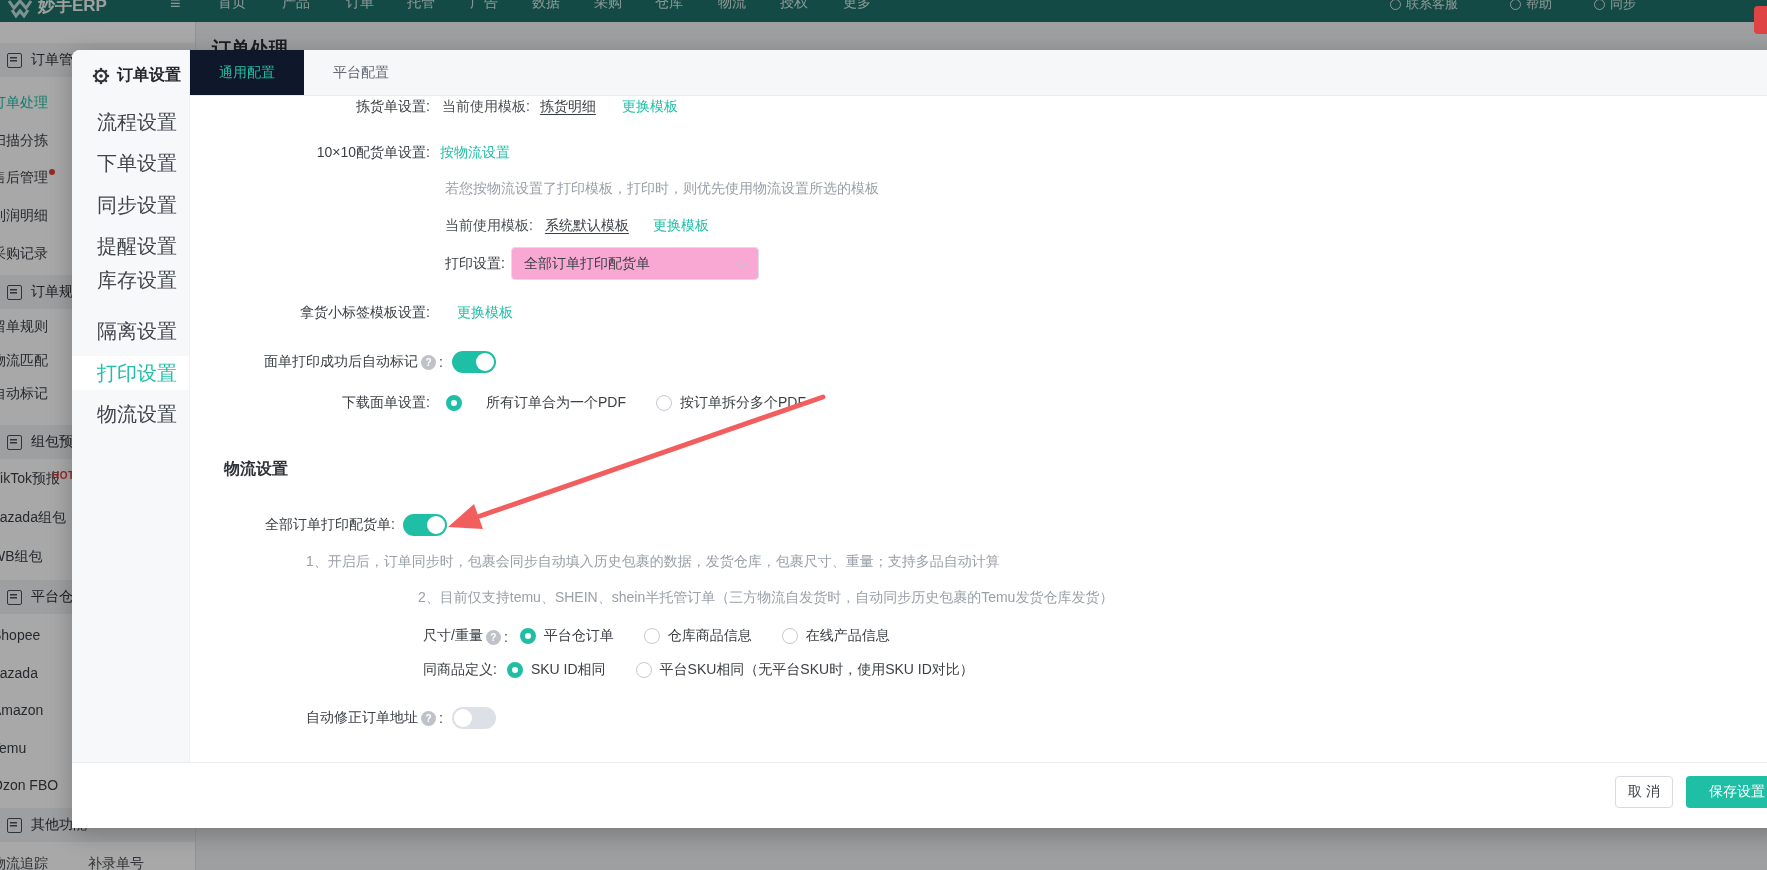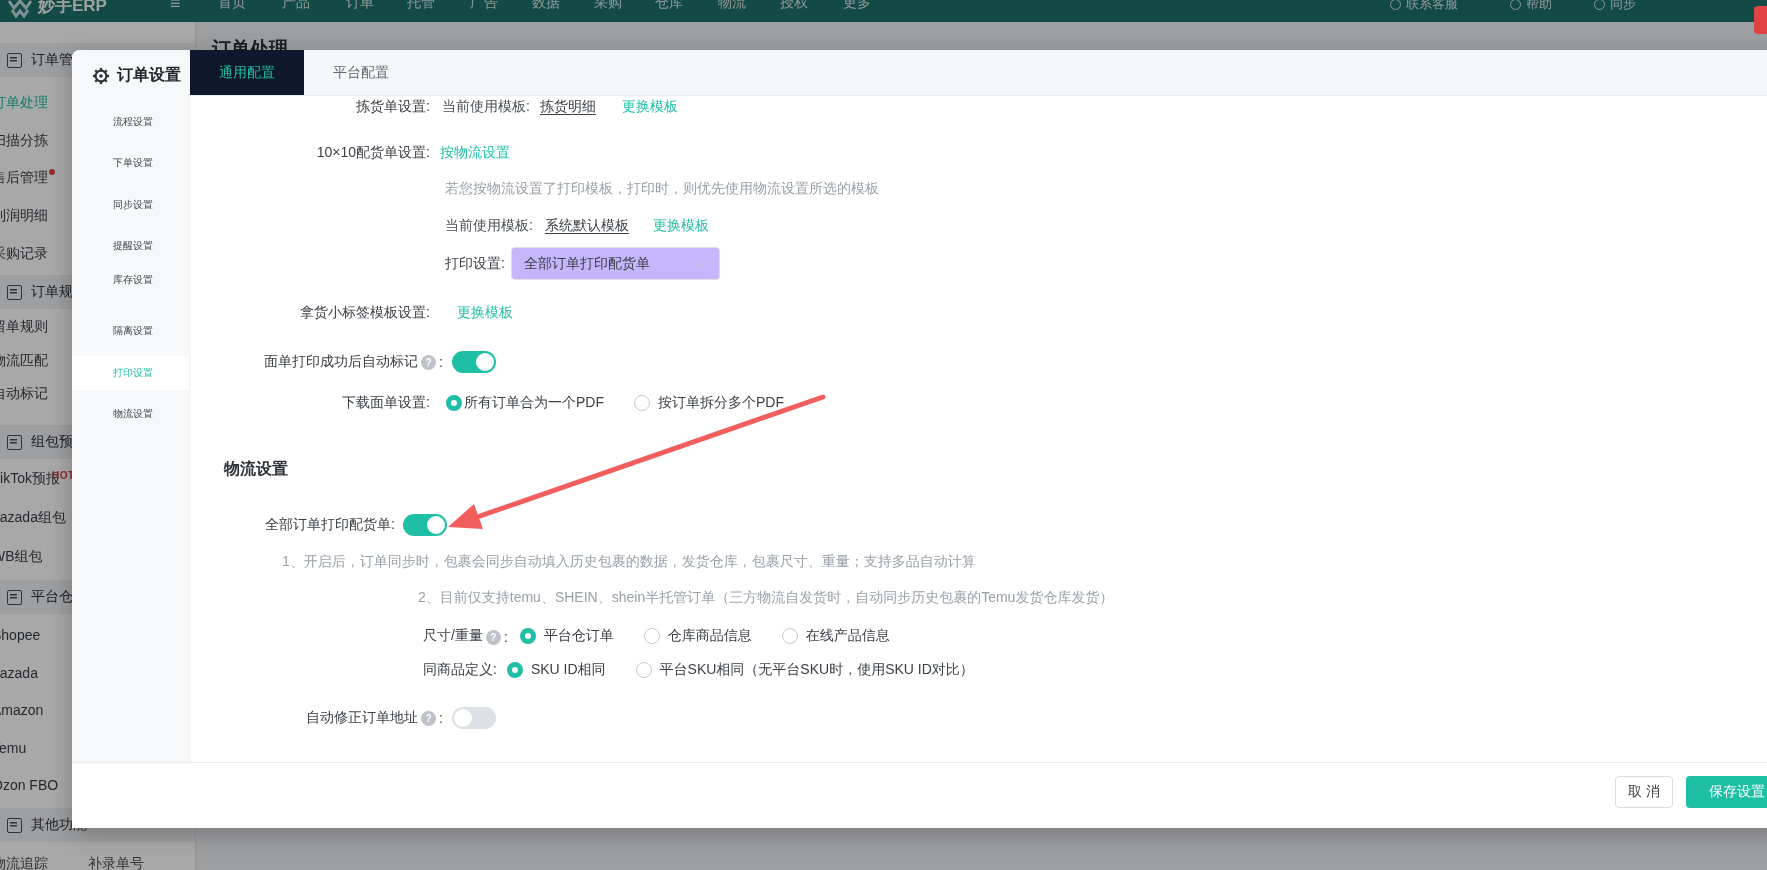--- a/index.html
+++ b/index.html
@@ -33,7 +33,7 @@
   .modal{position:absolute;left:72px;top:50px;width:1720px;height:778px;background:#fff;border-radius:8px 0 0 8px;z-index:20;box-shadow:0 6px 24px rgba(0,0,0,.25);}
   .m-side{position:absolute;left:0;top:0;width:118px;height:712px;background:#f7f8fa;border-radius:8px 0 0 0;border-right:1px solid #eef0f3;box-sizing:border-box;}
   .m-title{position:absolute;left:20px;top:15px;display:flex;align-items:center;gap:7px;font-size:16px;font-weight:bold;color:#23262b;white-space:nowrap;}
-  .m-item{position:absolute;left:0;right:0;height:34px;line-height:34px;padding-left:41px;font-size:10px;color:#40454c;box-sizing:border-box;cursor:pointer;white-space:nowrap;}
+  .m-item{position:absolute;left:0;right:0;height:34px;line-height:34px;padding-left:25px;font-size:20px;color:#40454c;box-sizing:border-box;cursor:pointer;white-space:nowrap;}
   .m-item.active{background:#fff;color:var(--accent,#1fbfa6);}
   .m-main{position:absolute;left:118px;top:0;right:0;height:712px;}
   .tabs{position:absolute;left:0;top:0;right:0;height:46px;background:#f5f7f9;border-bottom:1px solid #e8ebef;display:flex;box-sizing:border-box;}

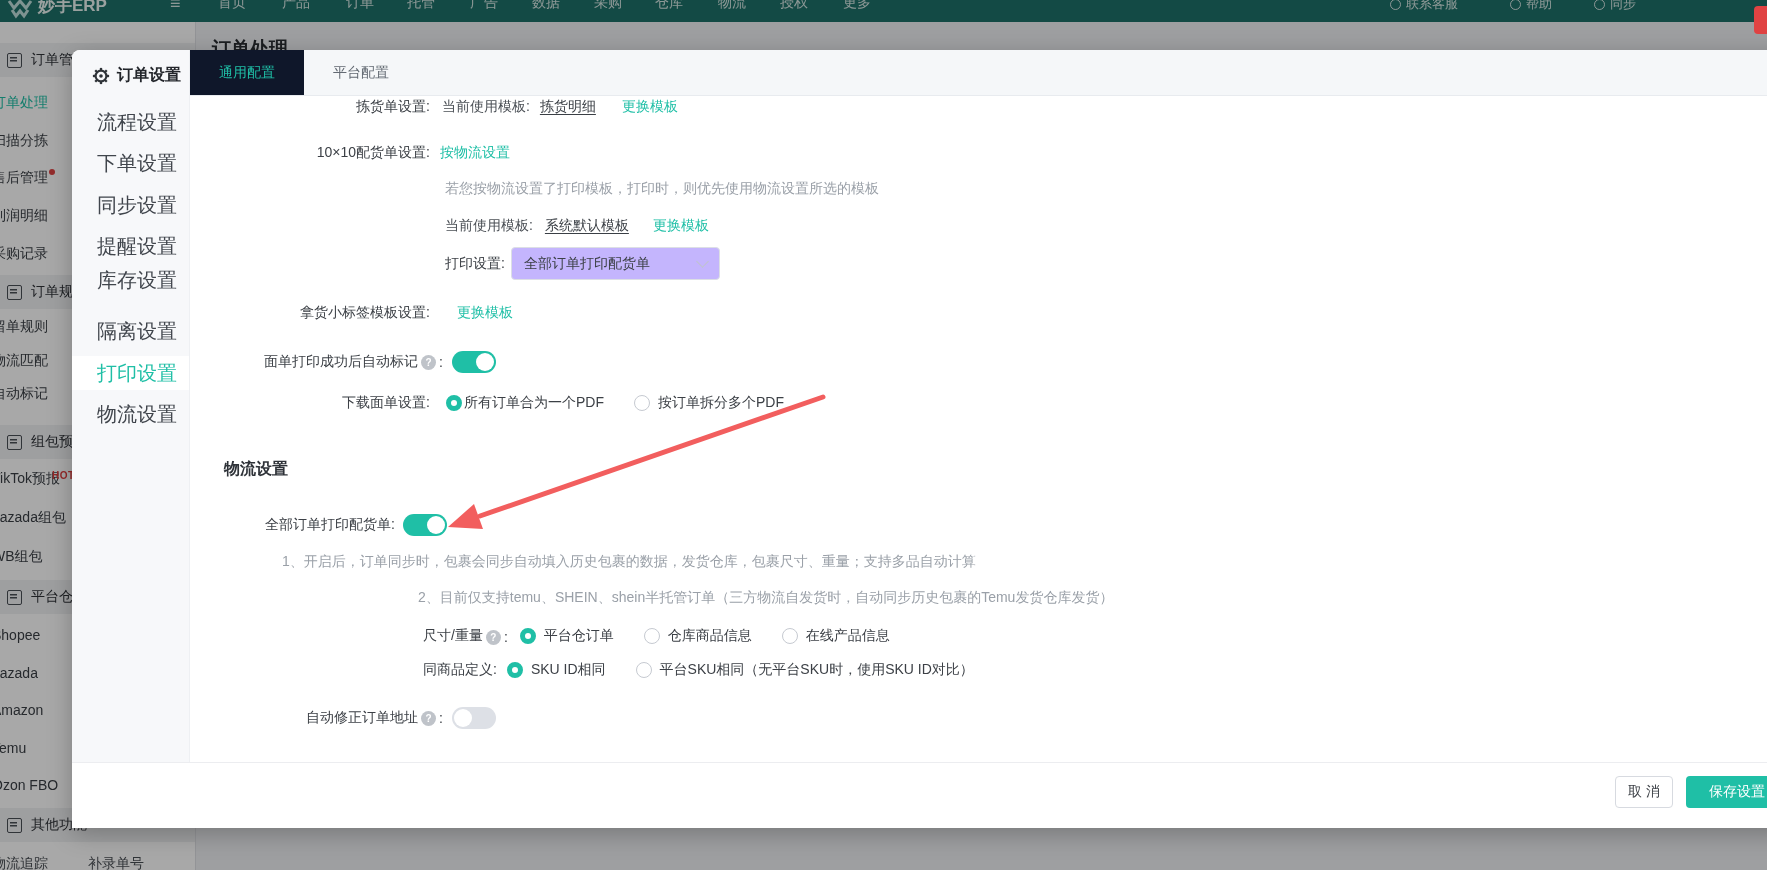--- a/index.html
+++ b/index.html
@@ -47,7 +47,7 @@
   .lnk{color:var(--accent,#1fbfa6);cursor:pointer;}
   .desc{color:#9aa0a8;}
   .sec-title{font-size:16px;font-weight:bold;color:#2e3238;}
-  .sel-box{width:209px;height:33px;border:1px solid #dcdfe5;border-radius:4px;display:flex;align-items:center;justify-content:space-between;padding:0 12px;box-sizing:border-box;color:#3c4046;background:#c4b5fd;cursor:pointer;}
+  .sel-box{width:248px;height:33px;border:1px solid #dcdfe5;border-radius:4px;display:flex;align-items:center;justify-content:space-between;padding:0 12px;box-sizing:border-box;color:#3c4046;background:#f9a8d4;cursor:pointer;}
   .chev{width:8px;height:8px;border-right:1.5px solid #c0c4cc;border-bottom:1.5px solid #c0c4cc;transform:rotate(45deg);margin-top:-4px;}
   .tog{position:relative;width:44px;height:22px;border-radius:11px;display:inline-block;cursor:pointer;flex:0 0 auto;}
   .tog.on{background:var(--accent,#1fbfa6);}

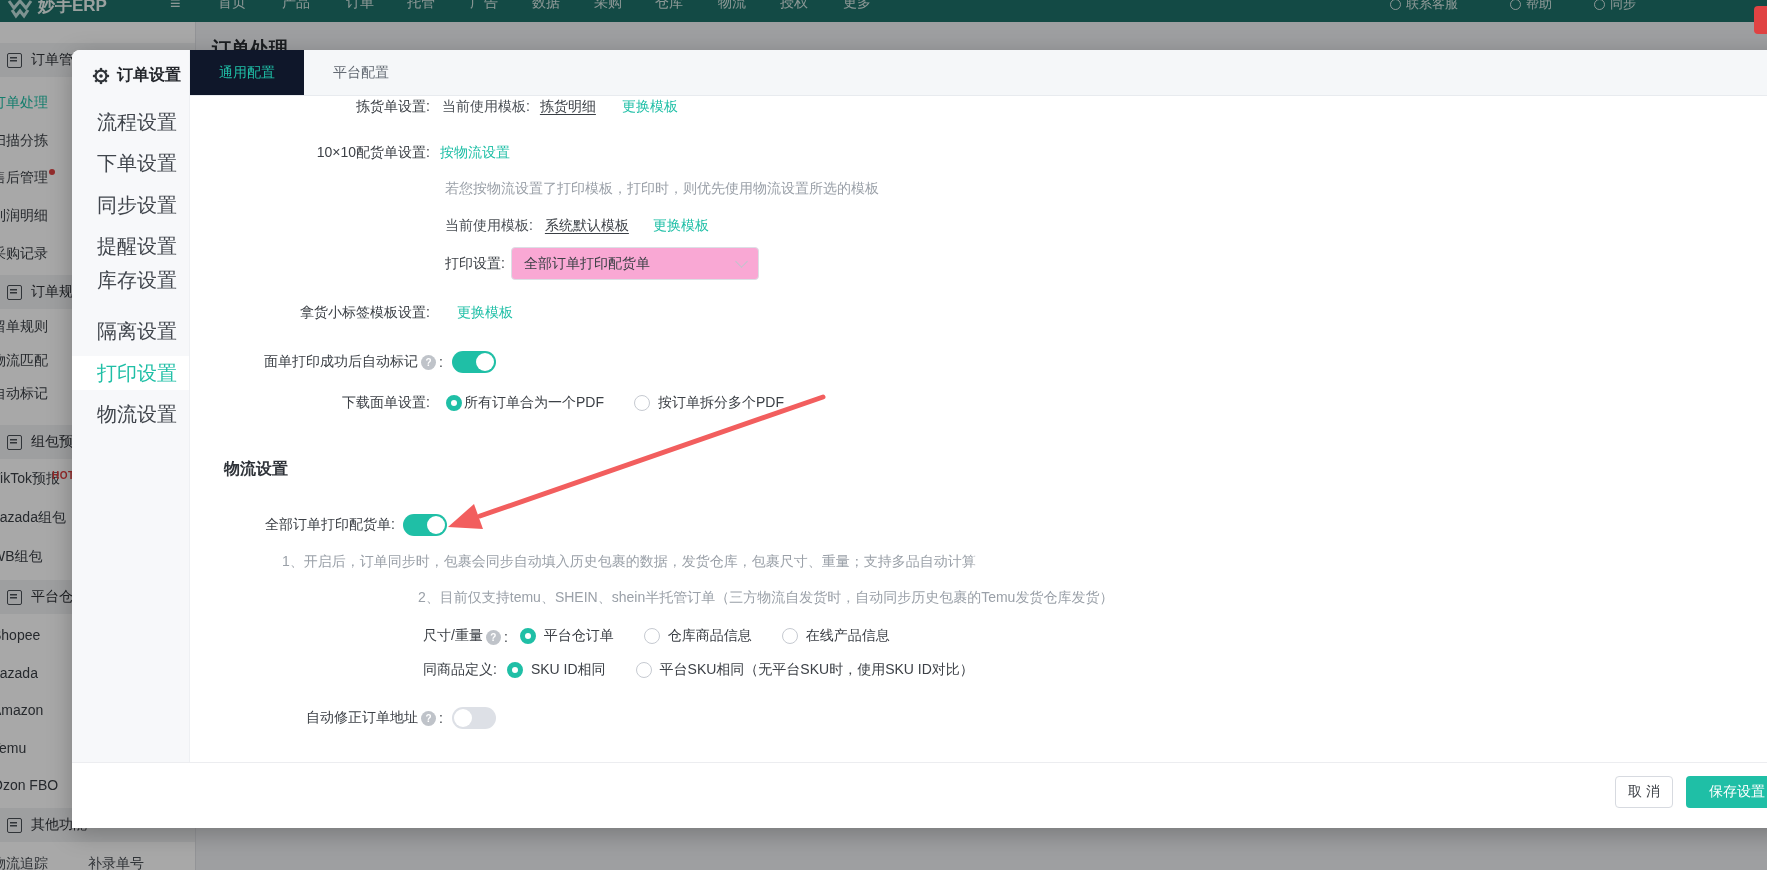--- a/index.html
+++ b/index.html
@@ -231,7 +231,7 @@
       <div class="row" style="top:342px">
         <div class="lbl" style="width:240px">下载面单设置:</div>
         <span class="rad sel" style="margin-left:16px"></span>
-        <span style="margin-left:2px">所有订单合为一个PDF</span>
+        <span style="margin-left:24px">所有订单合为一个PDF</span>
         <span class="rad" style="margin-left:30px"></span>
         <span style="margin-left:8px">按订单拆分多个PDF</span>
       </div>

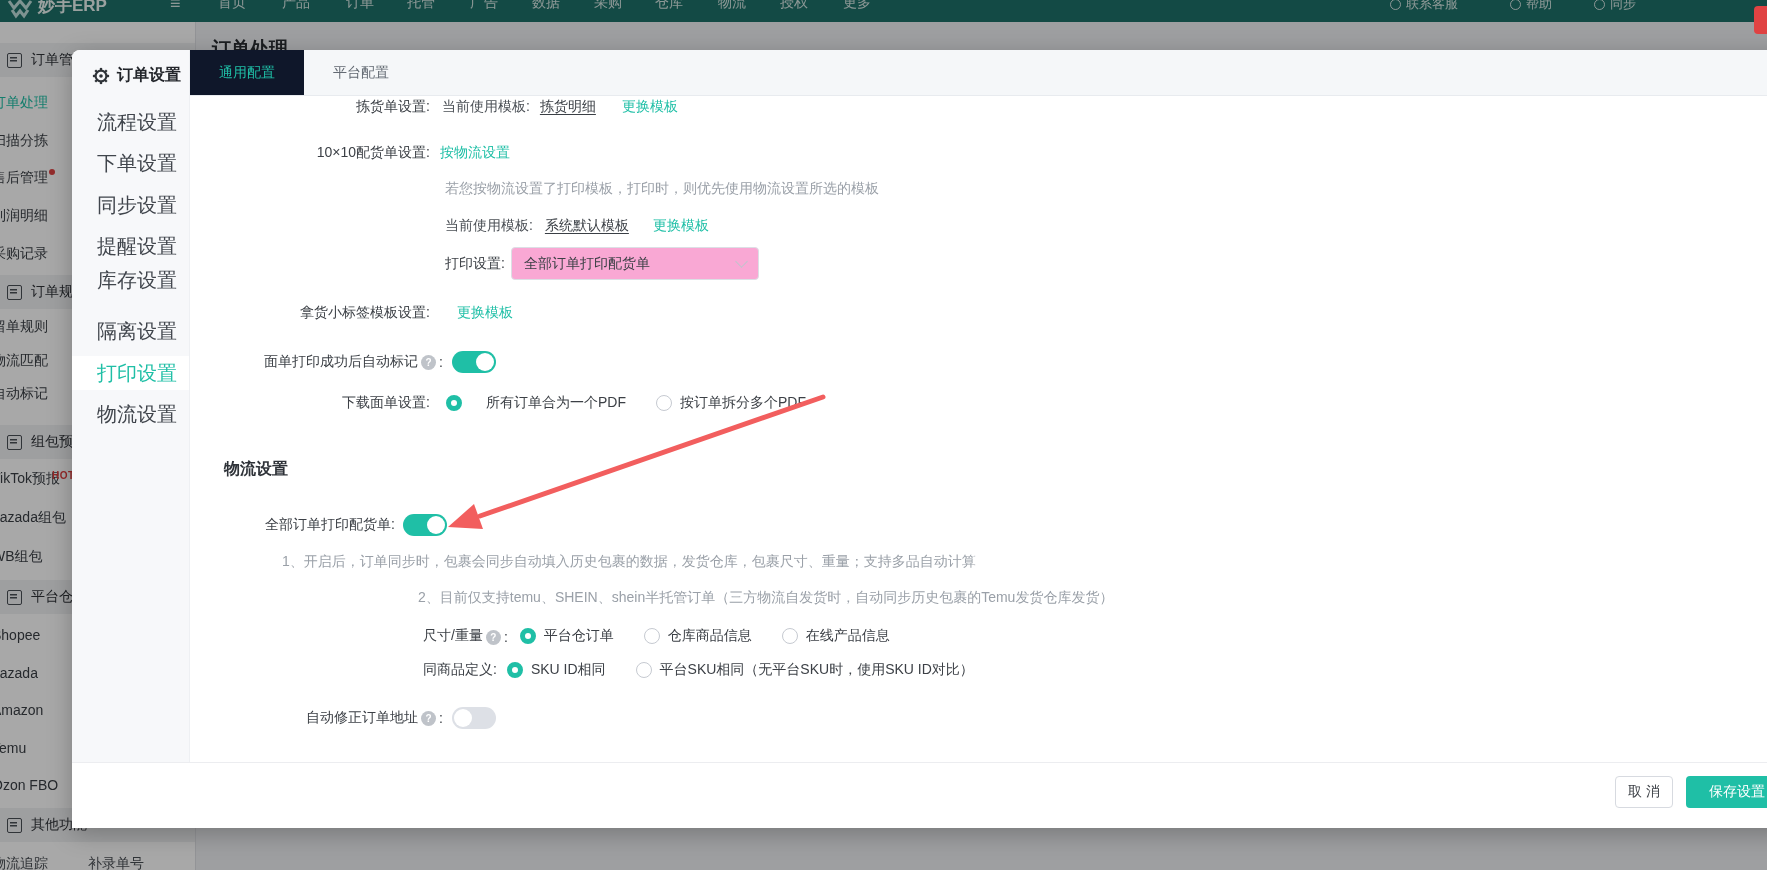--- a/index.html
+++ b/index.html
@@ -247,7 +247,7 @@
           </span>
       </div>
       <div class="row" style="top:501px">
-        <span class="desc" style="margin-left:92px">1、开启后，订单同步时，包裹会同步自动填入历史包裹的数据，发货仓库，包裹尺寸、重量；支持多品自动计算</span>
+        <span class="desc" style="margin-left:116px">1、开启后，订单同步时，包裹会同步自动填入历史包裹的数据，发货仓库，包裹尺寸、重量；支持多品自动计算</span>
       </div>
       <div class="row" style="top:537px">
         <span class="desc" style="margin-left:228px">2、目前仅支持temu、SHEIN、shein半托管订单（三方物流自发货时，自动同步历史包裹的Temu发货仓库发货）</span>

